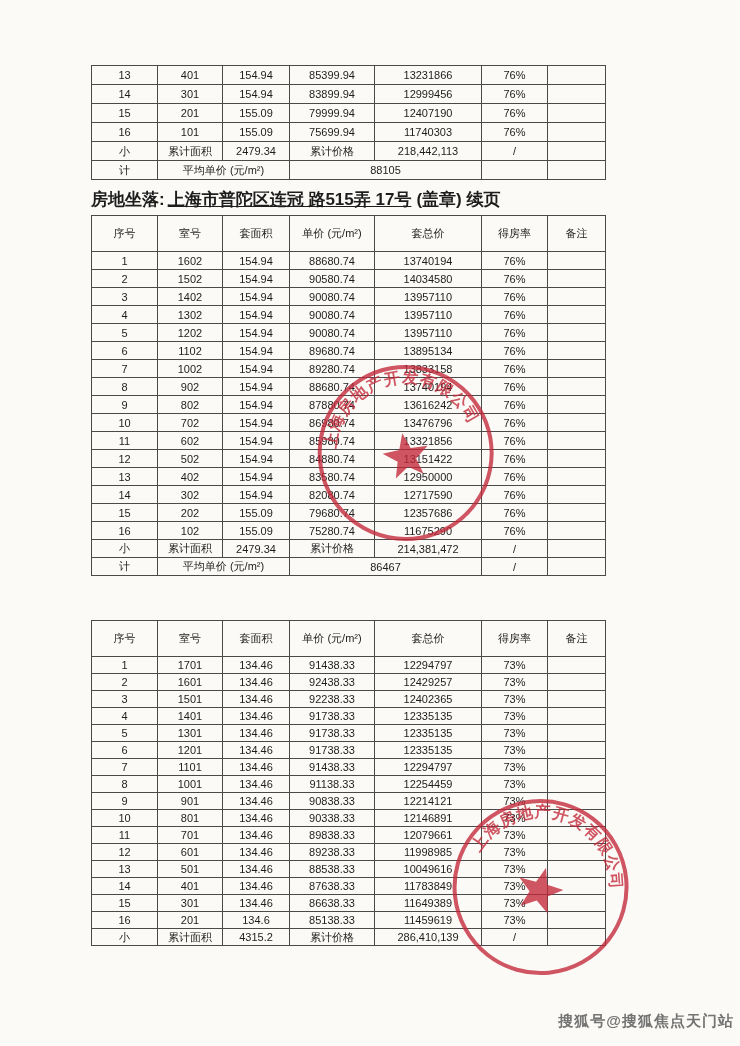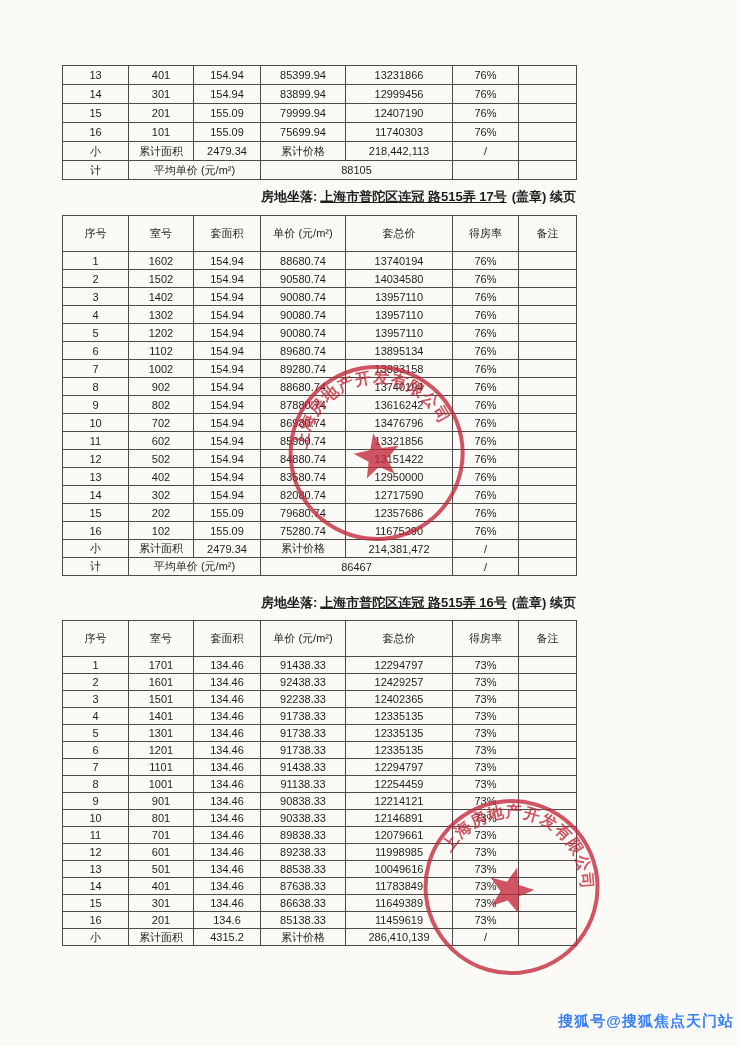--- a/index.html
+++ b/index.html
@@ -9,7 +9,7 @@
     font-family:"Liberation Sans","DejaVu Sans",sans-serif;
     color:#1d1d1d;
   }
-  .page{position:absolute;inset:0;}
+  .page{position:absolute;inset:0;margin-left:29px;}
   table{border-collapse:collapse;table-layout:fixed;background:transparent}
   td,th{
     border:1px solid #4a4a4a;

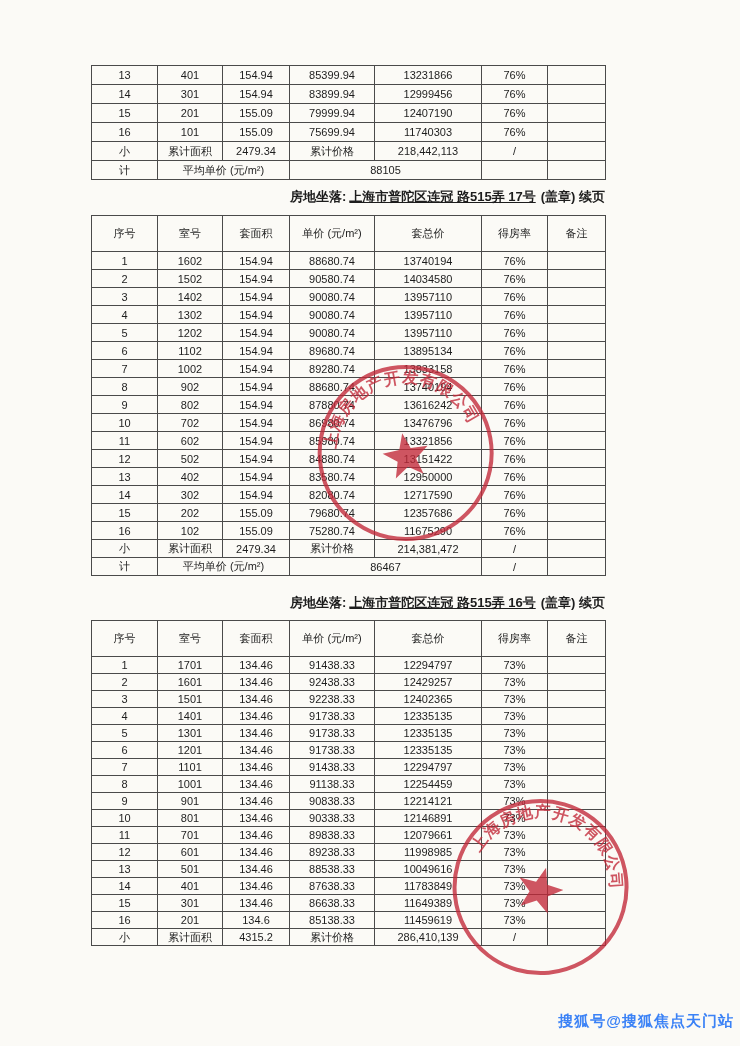--- a/index.html
+++ b/index.html
@@ -24,8 +24,8 @@
   .t-bot{position:absolute;left:62px;top:620px;width:514px}
   .t-bot td{height:16px}
   .tbl-title{
-    position:absolute;left:62px;width:514px;text-align:right;
-    font-size:13px;font-weight:bold;white-space:nowrap;
+    position:absolute;left:62px;width:514px;text-align:left;
+    font-size:17px;font-weight:bold;white-space:nowrap;
   }
   .tbl-title .addr{text-decoration:underline;margin:0 3px}
   .tbl-title .suffix{margin-left:2px}

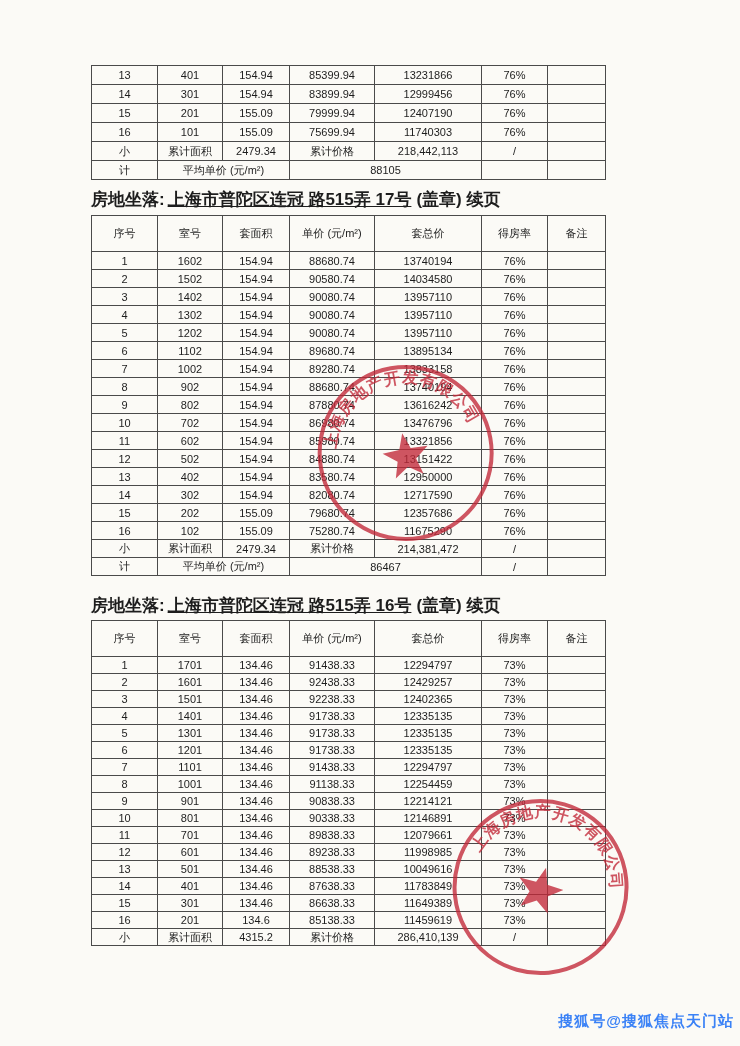--- a/index.html
+++ b/index.html
@@ -304,9 +304,6 @@
     </tbody>
   </table>
 
-  <div class="tbl-title title-16">
-    <span>房地坐落:</span><span class="addr">上海市普陀区连冠 路515弄 16号</span><span class="suffix">(盖章) 续页</span>
-  </div>
 
   <table class="t-bot">
     <colgroup>

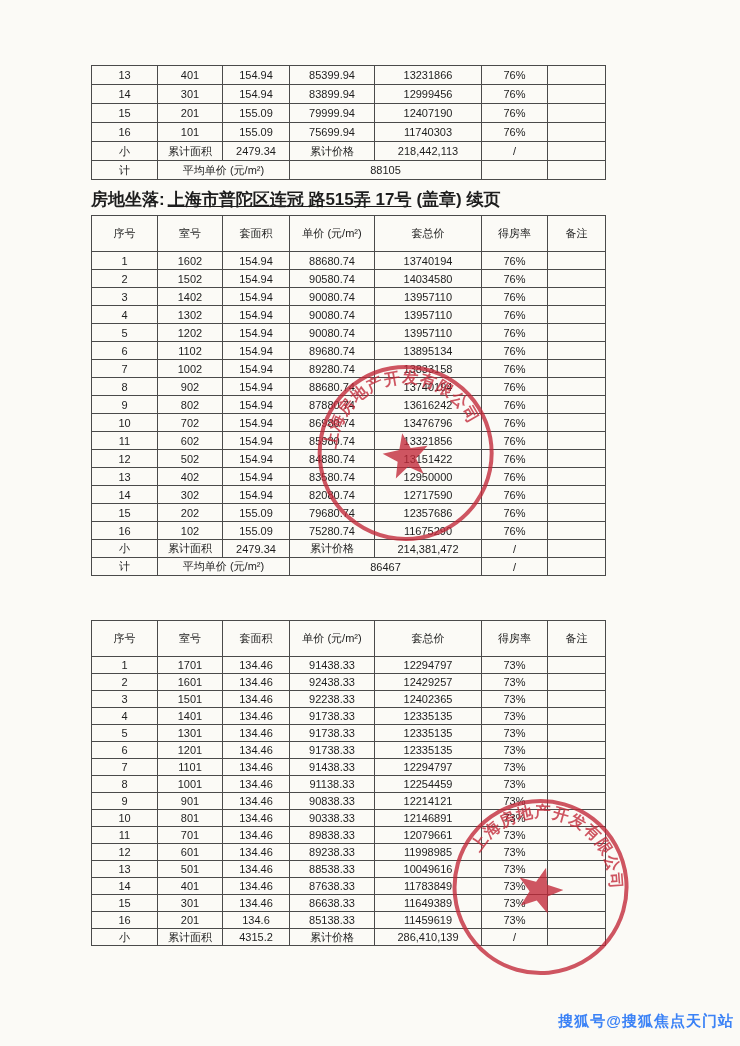--- a/index.html
+++ b/index.html
@@ -37,7 +37,7 @@
   .stamp-2{left:420px;top:796px;transform:rotate(16deg)}
   .watermark{
     position:absolute;right:6px;top:1012px;
-    font-size:15px;font-weight:bold;letter-spacing:1px;color:#3b82f6;
+    font-size:15px;font-weight:bold;letter-spacing:1px;color:#737373;
   }
 </style>
 </head>

